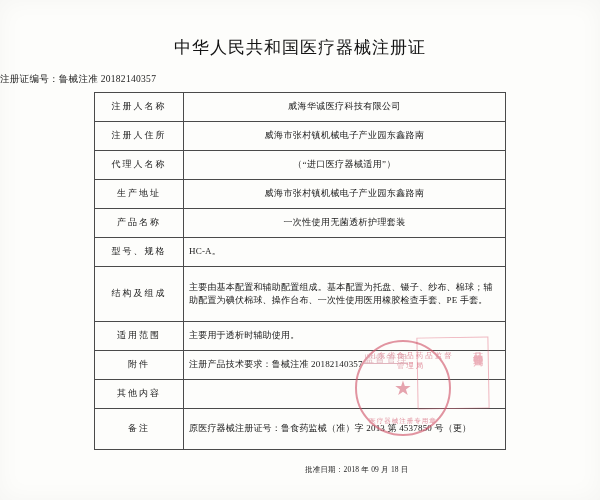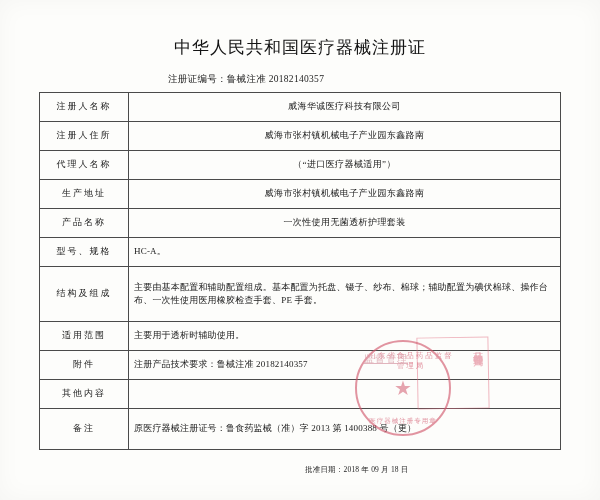--- a/index.html
+++ b/index.html
@@ -31,7 +31,6 @@
   }
   .cert-no {
     margin: 14px 0 6px 0;
-    padding-left: 168px;
     font-size: 9.5px;
     color: #1c1c1c;
     letter-spacing: 0.3px;

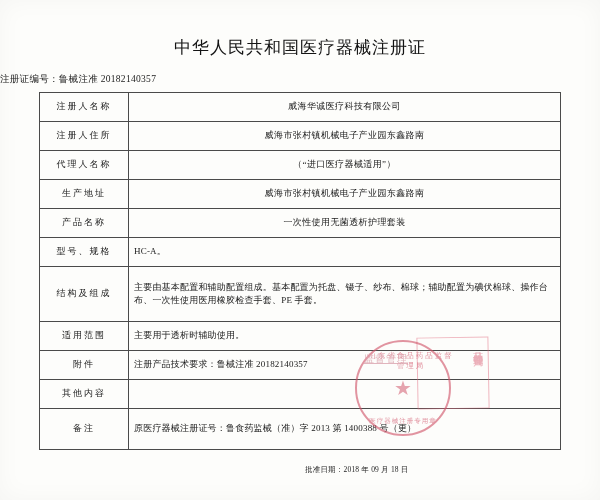--- a/index.html
+++ b/index.html
@@ -38,7 +38,7 @@
   table.cert {
     border-collapse: collapse;
     margin: 0 auto;
-    width: 522px;
+    width: 412px;
     table-layout: fixed;
     background: transparent;
   }

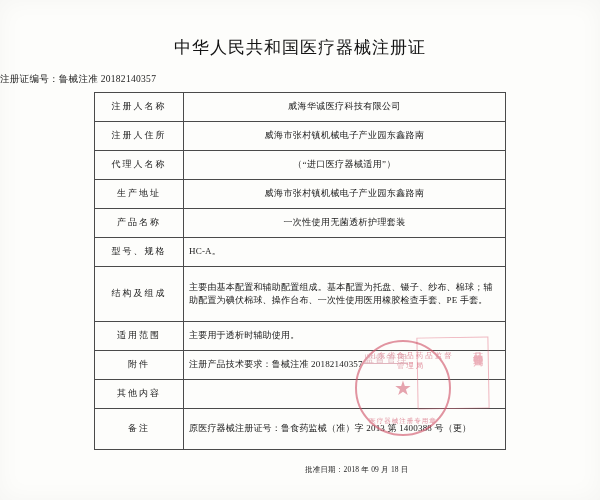--- a/index.html
+++ b/index.html
@@ -213,7 +213,7 @@
       </tr>
       <tr class="note">
         <td class="label">备注</td>
-        <td class="value left">原医疗器械注册证号：鲁食药监械（准）字 2013 第 1400388 号（更）</td>
+        <td class="value left">原医疗器械注册证号：鲁食药监械（准）字 2013 第 4537850 号（更）</td>
       </tr>
     </tbody>
   </table>

